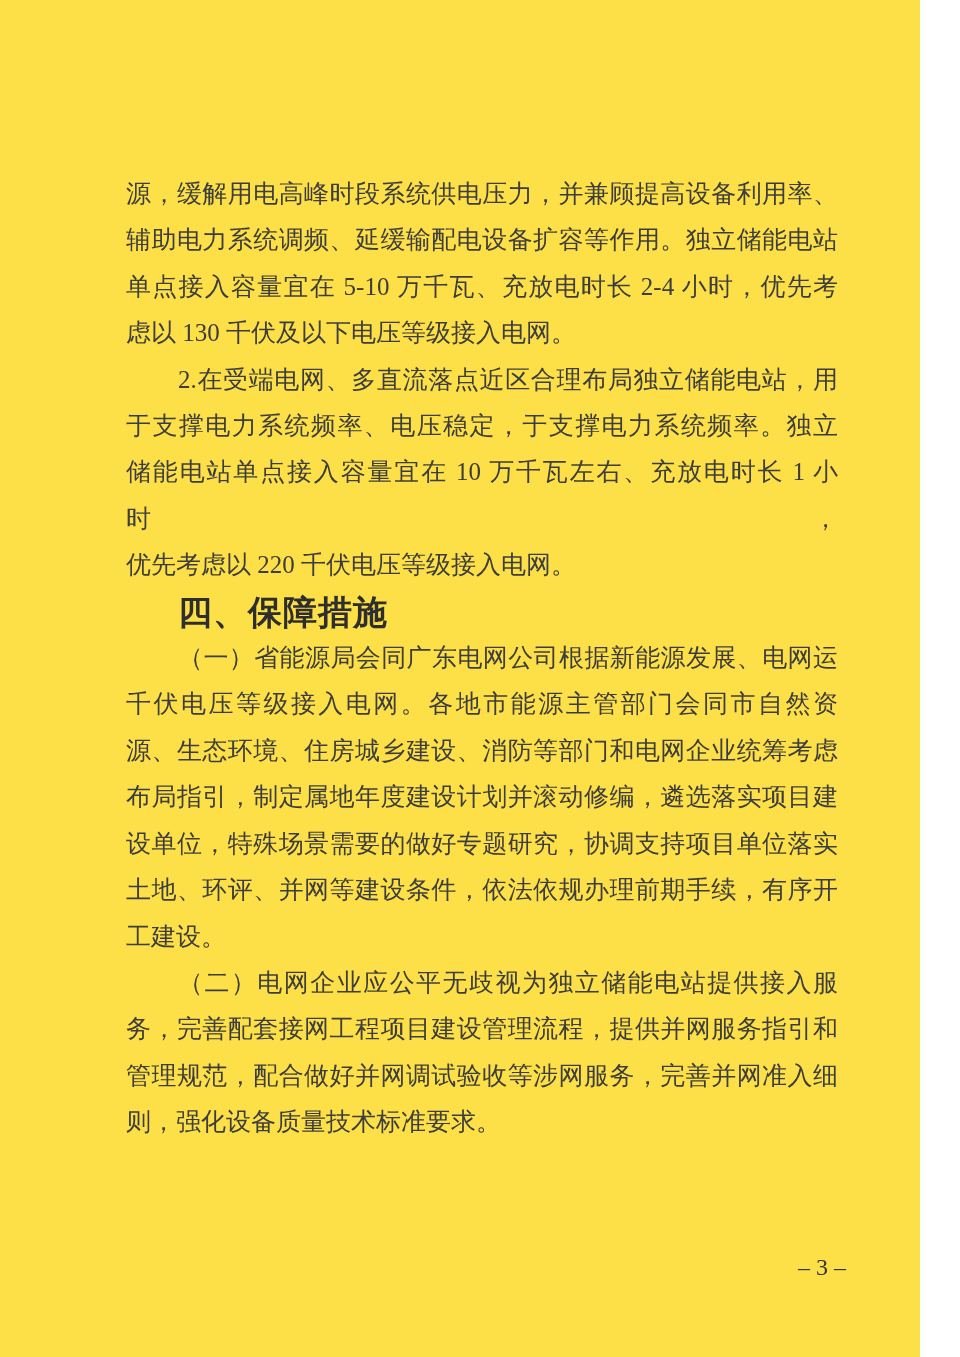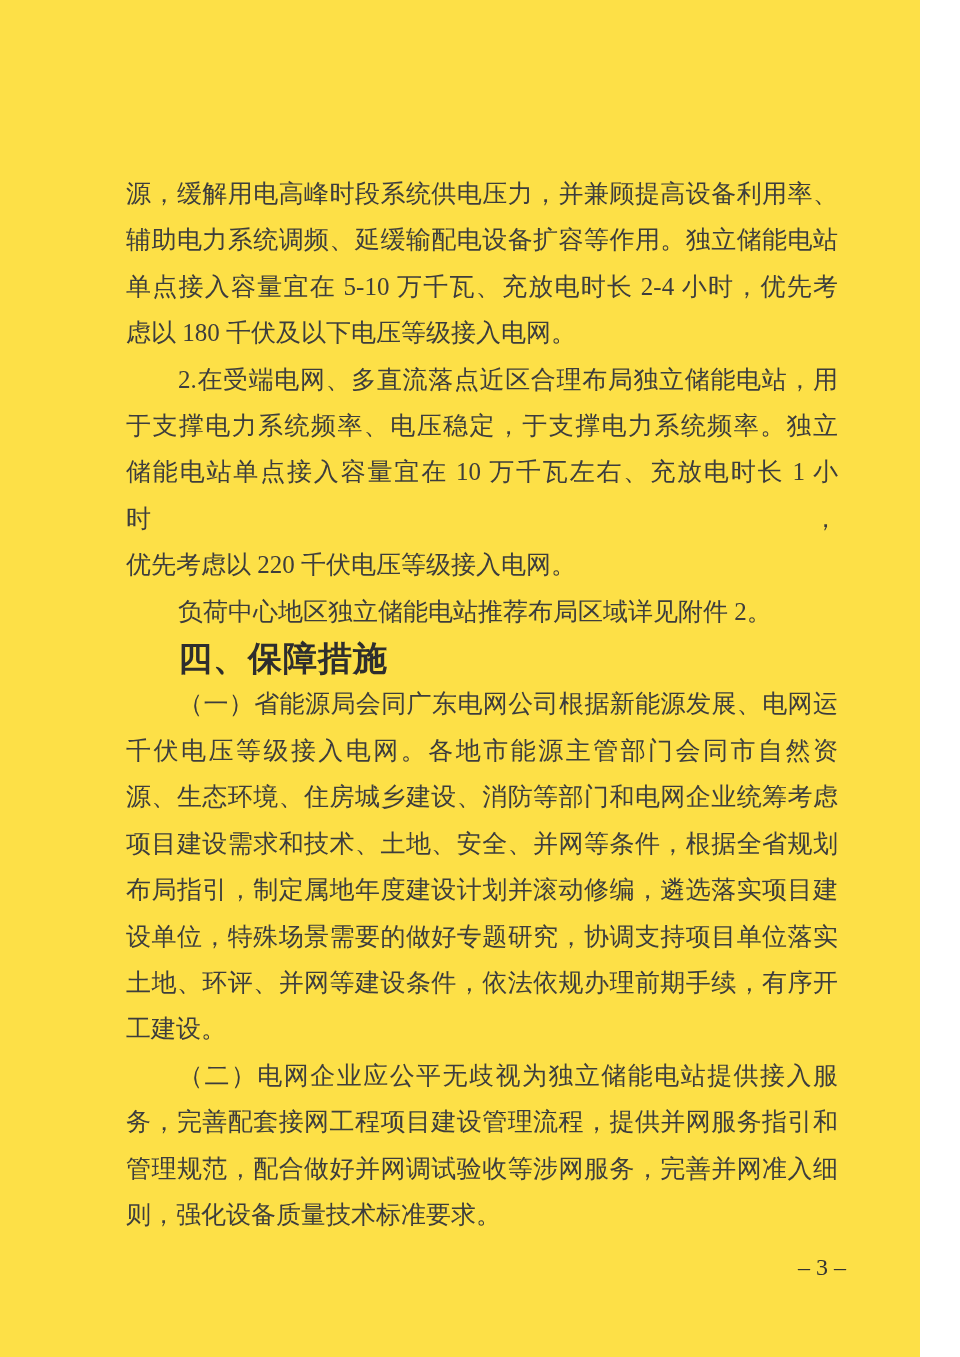--- a/index.html
+++ b/index.html
@@ -61,7 +61,7 @@
     <div class="line">源，缓解用电高峰时段系统供电压力，并兼顾提高设备利用率、</div>
     <div class="line">辅助电力系统调频、延缓输配电设备扩容等作用。独立储能电站</div>
     <div class="line">单点接入容量宜在 5-10 万千瓦、充放电时长 2-4 小时，优先考</div>
-    <div class="line end">虑以 180 千伏及以下电压等级接入电网。</div>
+    <div class="line end">虑以 130 千伏及以下电压等级接入电网。</div>
     <div class="line indent">2.在受端电网、多直流落点近区合理布局独立储能电站，用</div>
     <div class="line">于支撑电力系统频率、电压稳定，于支撑电力系统频率。独立</div>
     <div class="line">储能电站单点接入容量宜在 10 万千瓦左右、充放电时长 1 小时，</div>

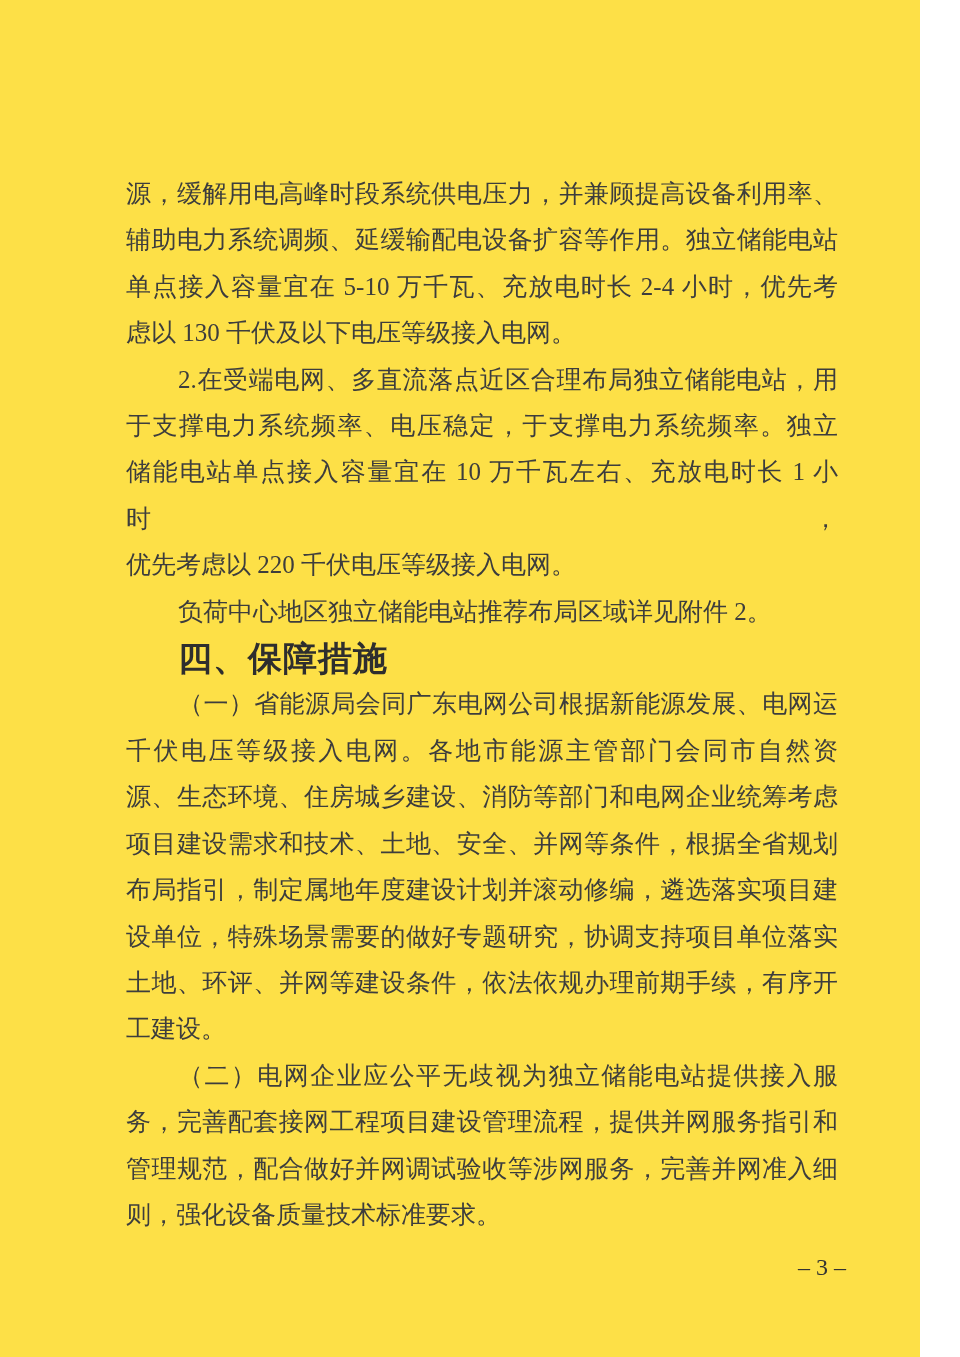--- a/index.html
+++ b/index.html
@@ -66,7 +66,6 @@
     <div class="line">于支撑电力系统频率、电压稳定，于支撑电力系统频率。独立</div>
     <div class="line">储能电站单点接入容量宜在 10 万千瓦左右、充放电时长 1 小时，</div>
     <div class="line end">优先考虑以 220 千伏电压等级接入电网。</div>
-    <div class="line indent end">负荷中心地区独立储能电站推荐布局区域详见附件 2。</div>
     <div class="line indent heading">四、保障措施</div>
     <div class="line indent">（一）省能源局会同广东电网公司根据新能源发展、电网运</div>
     <div class="line">千伏电压等级接入电网。各地市能源主管部门会同市自然资</div>

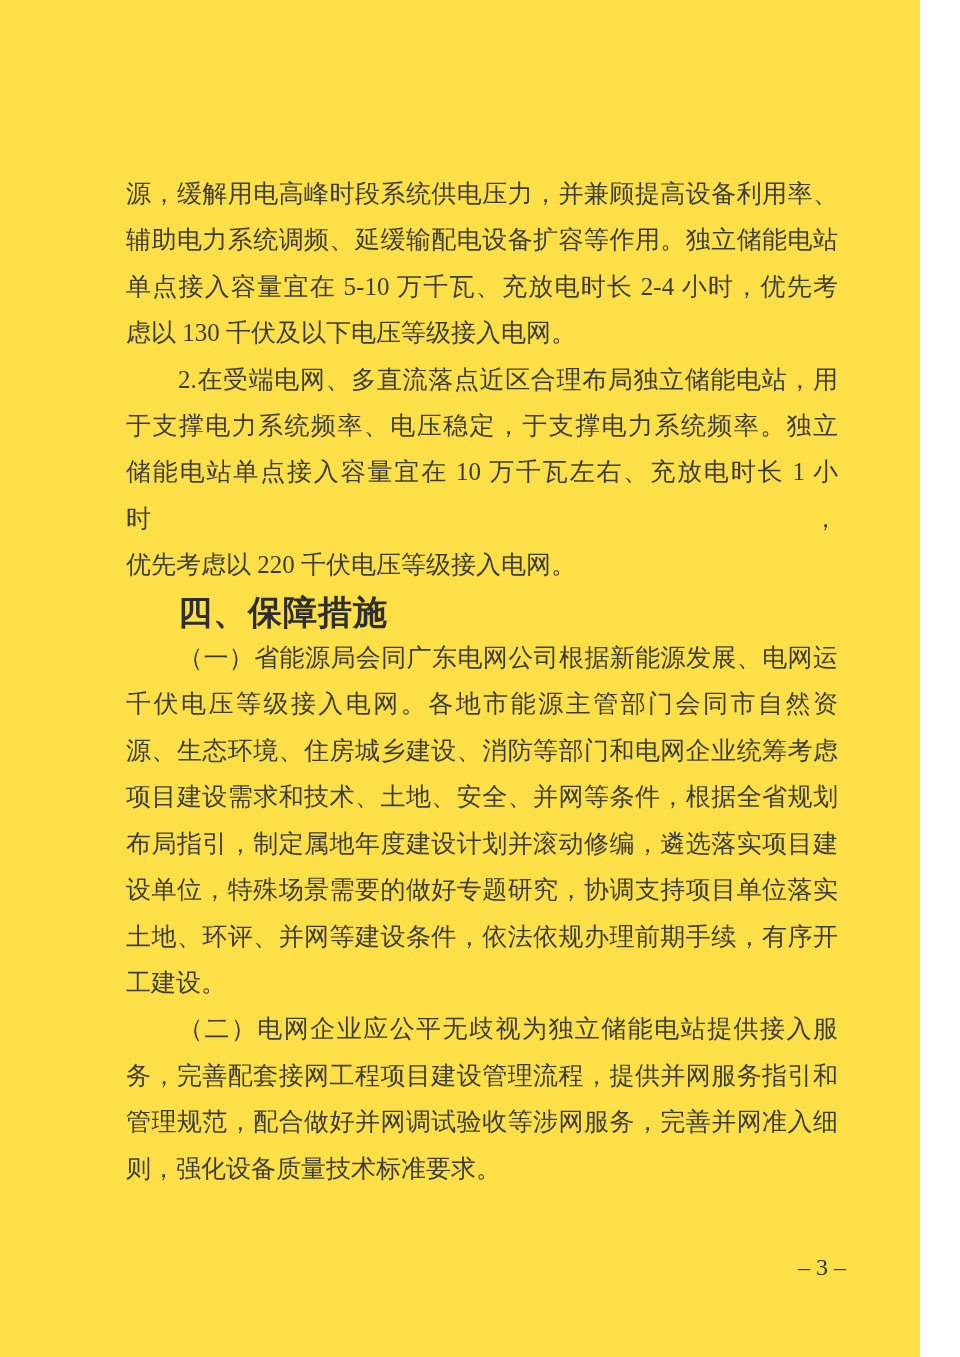--- a/index.html
+++ b/index.html
@@ -70,7 +70,6 @@
     <div class="line indent">（一）省能源局会同广东电网公司根据新能源发展、电网运</div>
     <div class="line">千伏电压等级接入电网。各地市能源主管部门会同市自然资</div>
     <div class="line">源、生态环境、住房城乡建设、消防等部门和电网企业统筹考虑</div>
-    <div class="line">项目建设需求和技术、土地、安全、并网等条件，根据全省规划</div>
     <div class="line">布局指引，制定属地年度建设计划并滚动修编，遴选落实项目建</div>
     <div class="line">设单位，特殊场景需要的做好专题研究，协调支持项目单位落实</div>
     <div class="line">土地、环评、并网等建设条件，依法依规办理前期手续，有序开</div>

